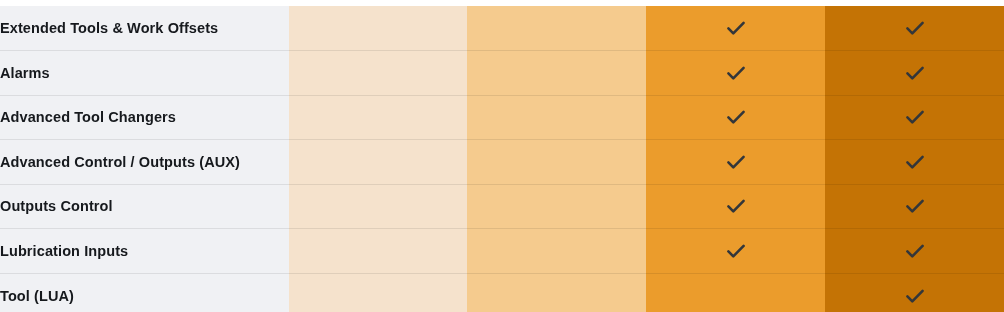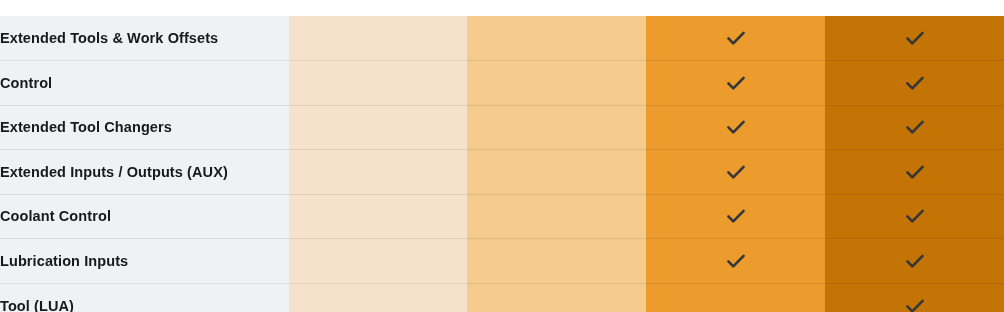--- a/index.html
+++ b/index.html
@@ -20,7 +20,7 @@
     height: 312px;
     background: #ffffff;
     box-sizing: border-box;
-    padding-top: 16px;
+    padding-top: 6px;
     padding-bottom: 4px;
   }
 

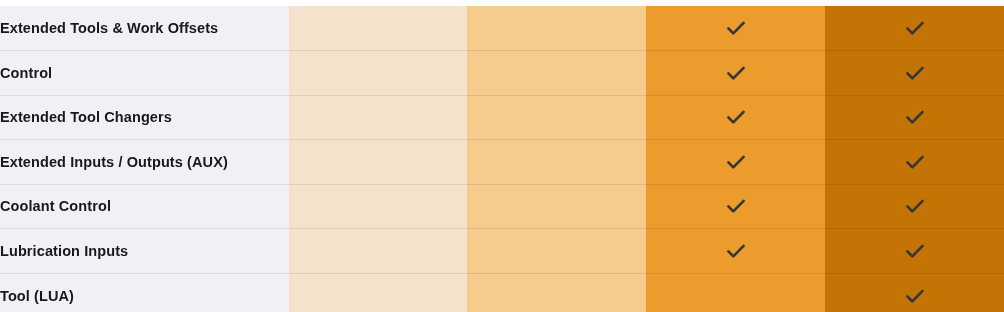--- a/index.html
+++ b/index.html
@@ -124,7 +124,7 @@
               </svg></span></td>
         </tr>
         <tr>
-          <td class="cell-label">Control</td>
+          <td class="cell-label">Alarms</td>
           <td class="cell-tier tier-1"><span class="cell-empty"></span></td>
           <td class="cell-tier tier-2"><span class="cell-empty"></span></td>
           <td class="cell-tier tier-3"><span class="check-icon"><svg viewBox="0 0 26 26" aria-hidden="true">

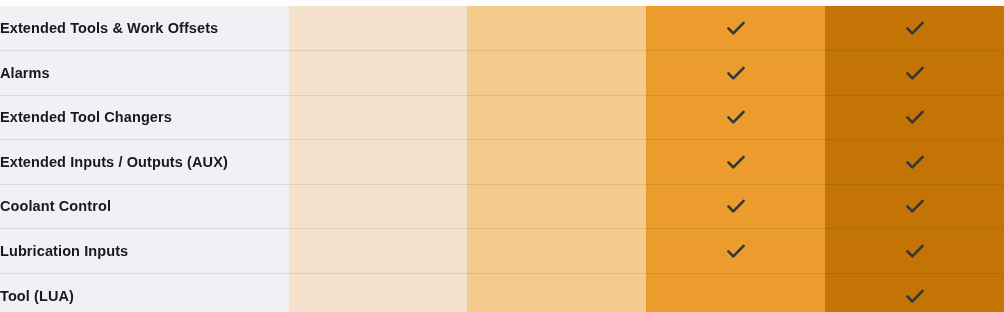--- a/index.html
+++ b/index.html
@@ -135,7 +135,7 @@
               </svg></span></td>
         </tr>
         <tr>
-          <td class="cell-label">Extended Tool Changers</td>
+          <td class="cell-label">Advanced Tool Changers</td>
           <td class="cell-tier tier-1"><span class="cell-empty"></span></td>
           <td class="cell-tier tier-2"><span class="cell-empty"></span></td>
           <td class="cell-tier tier-3"><span class="check-icon"><svg viewBox="0 0 26 26" aria-hidden="true">

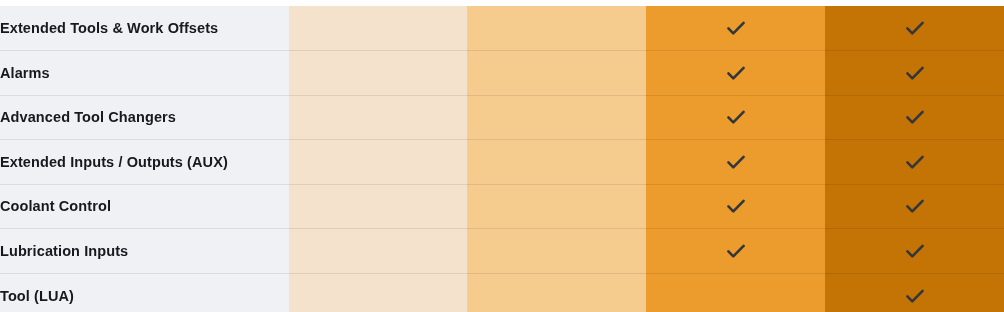--- a/index.html
+++ b/index.html
@@ -146,7 +146,7 @@
               </svg></span></td>
         </tr>
         <tr>
-          <td class="cell-label">Extended Inputs / Outputs (AUX)</td>
+          <td class="cell-label">Advanced Control / Outputs (AUX)</td>
           <td class="cell-tier tier-1"><span class="cell-empty"></span></td>
           <td class="cell-tier tier-2"><span class="cell-empty"></span></td>
           <td class="cell-tier tier-3"><span class="check-icon"><svg viewBox="0 0 26 26" aria-hidden="true">

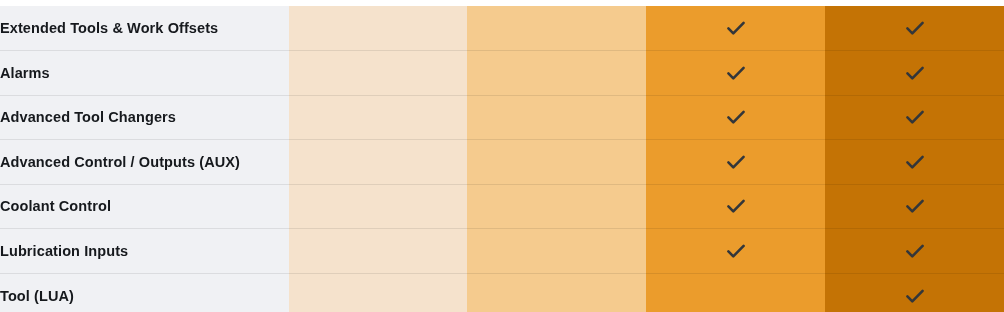--- a/index.html
+++ b/index.html
@@ -157,7 +157,7 @@
               </svg></span></td>
         </tr>
         <tr>
-          <td class="cell-label">Coolant Control</td>
+          <td class="cell-label">Outputs Control</td>
           <td class="cell-tier tier-1"><span class="cell-empty"></span></td>
           <td class="cell-tier tier-2"><span class="cell-empty"></span></td>
           <td class="cell-tier tier-3"><span class="check-icon"><svg viewBox="0 0 26 26" aria-hidden="true">

